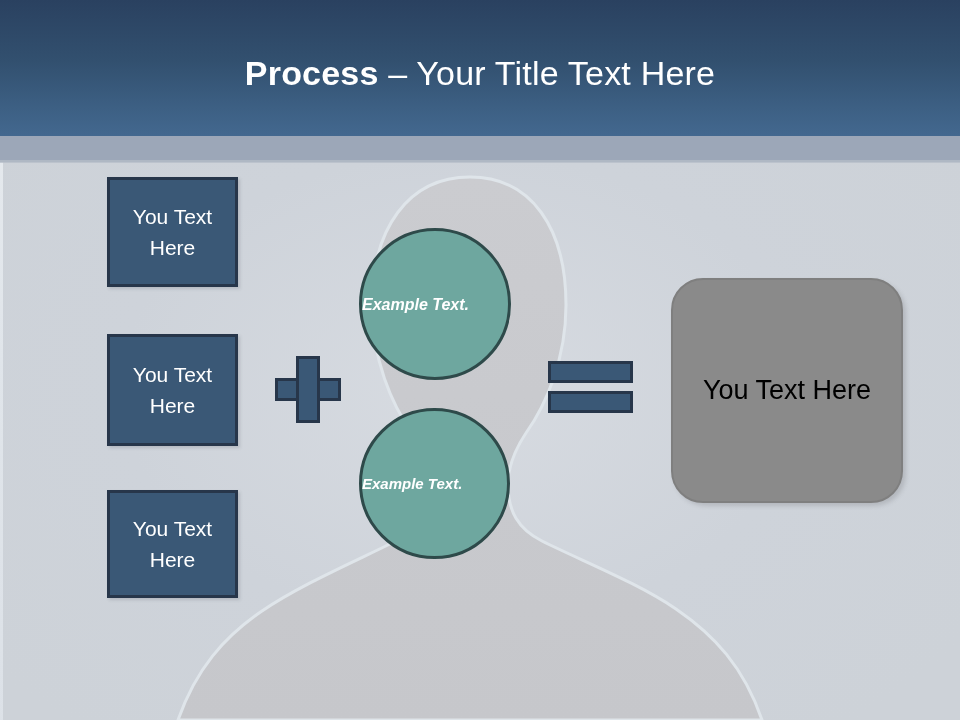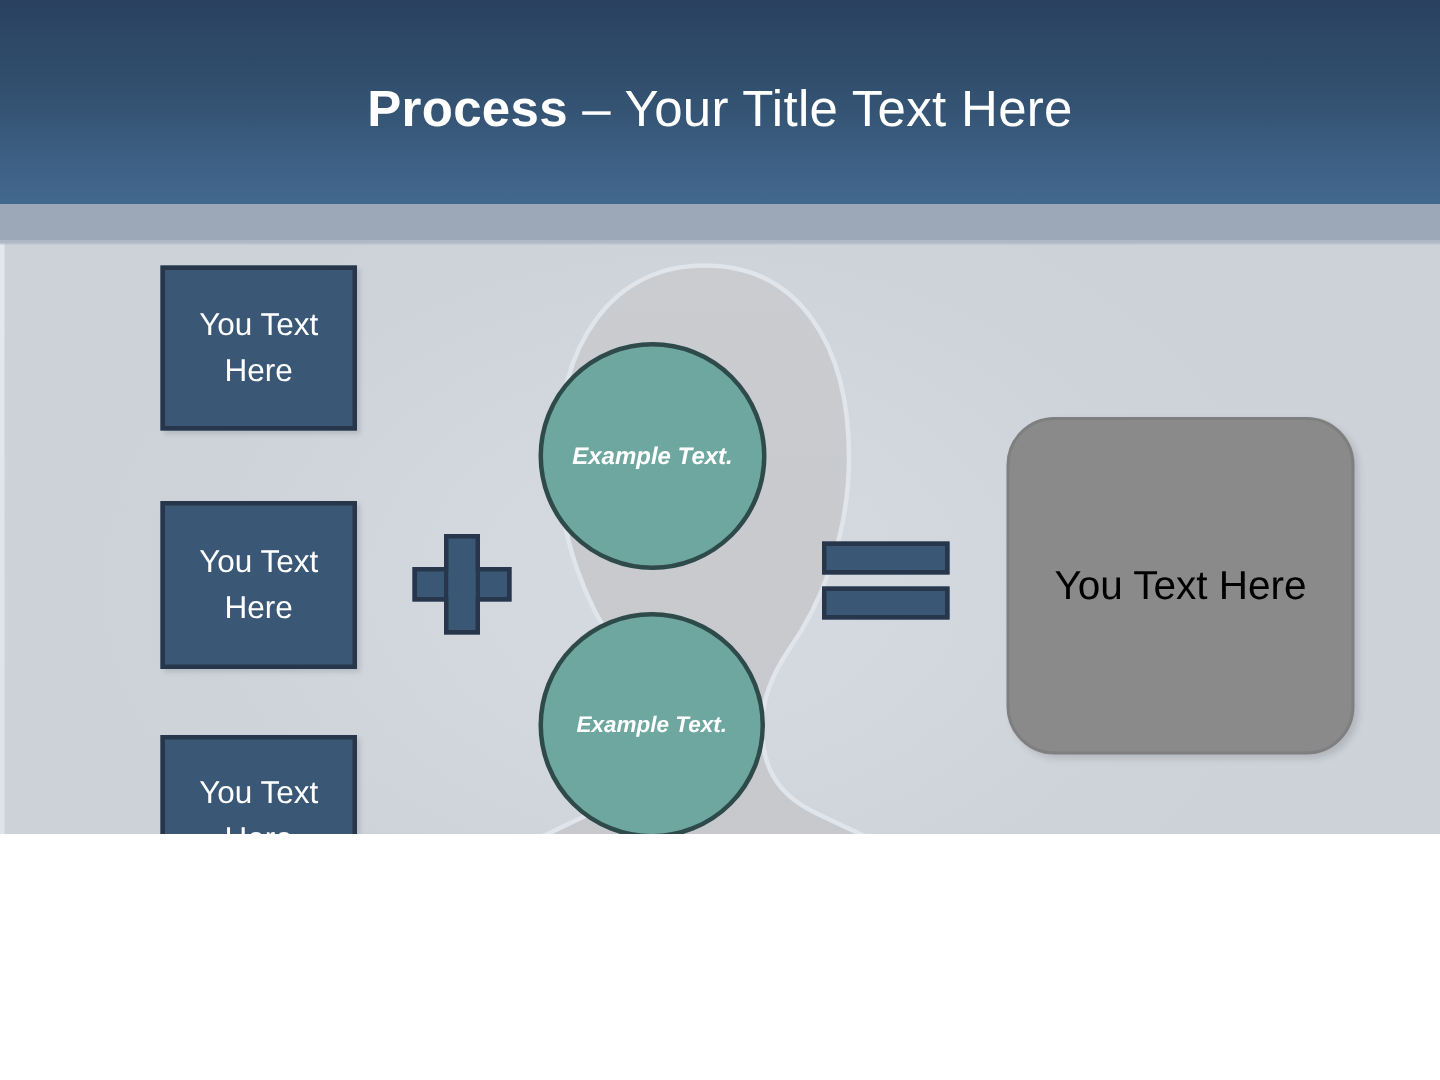--- a/index.html
+++ b/index.html
@@ -10,7 +10,7 @@
   #slide {
     position: relative;
     width: 960px;
-    height: 556px;
+    height: 720px;
     overflow: hidden;
     font-family: "Liberation Sans", sans-serif;
     background: #d946ef;

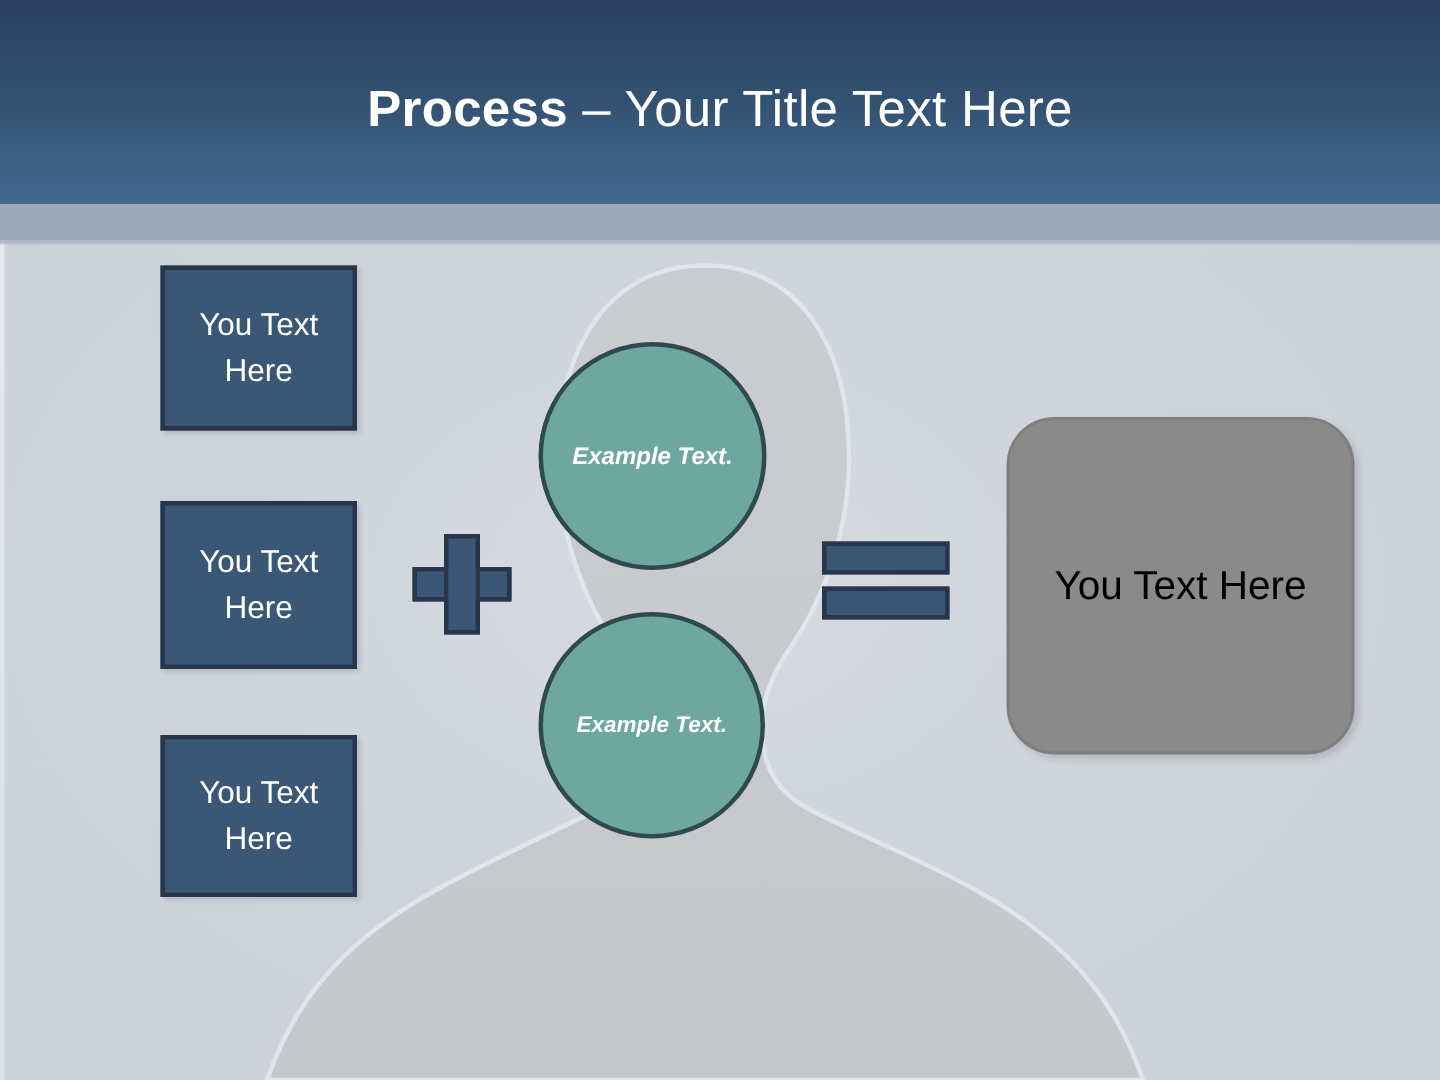--- a/index.html
+++ b/index.html
@@ -124,7 +124,6 @@
     box-sizing: border-box;
     display: flex;
     align-items: center;
-    justify-content: center;
     text-align: center;
     color: #ffffff;
     font-weight: bold;

